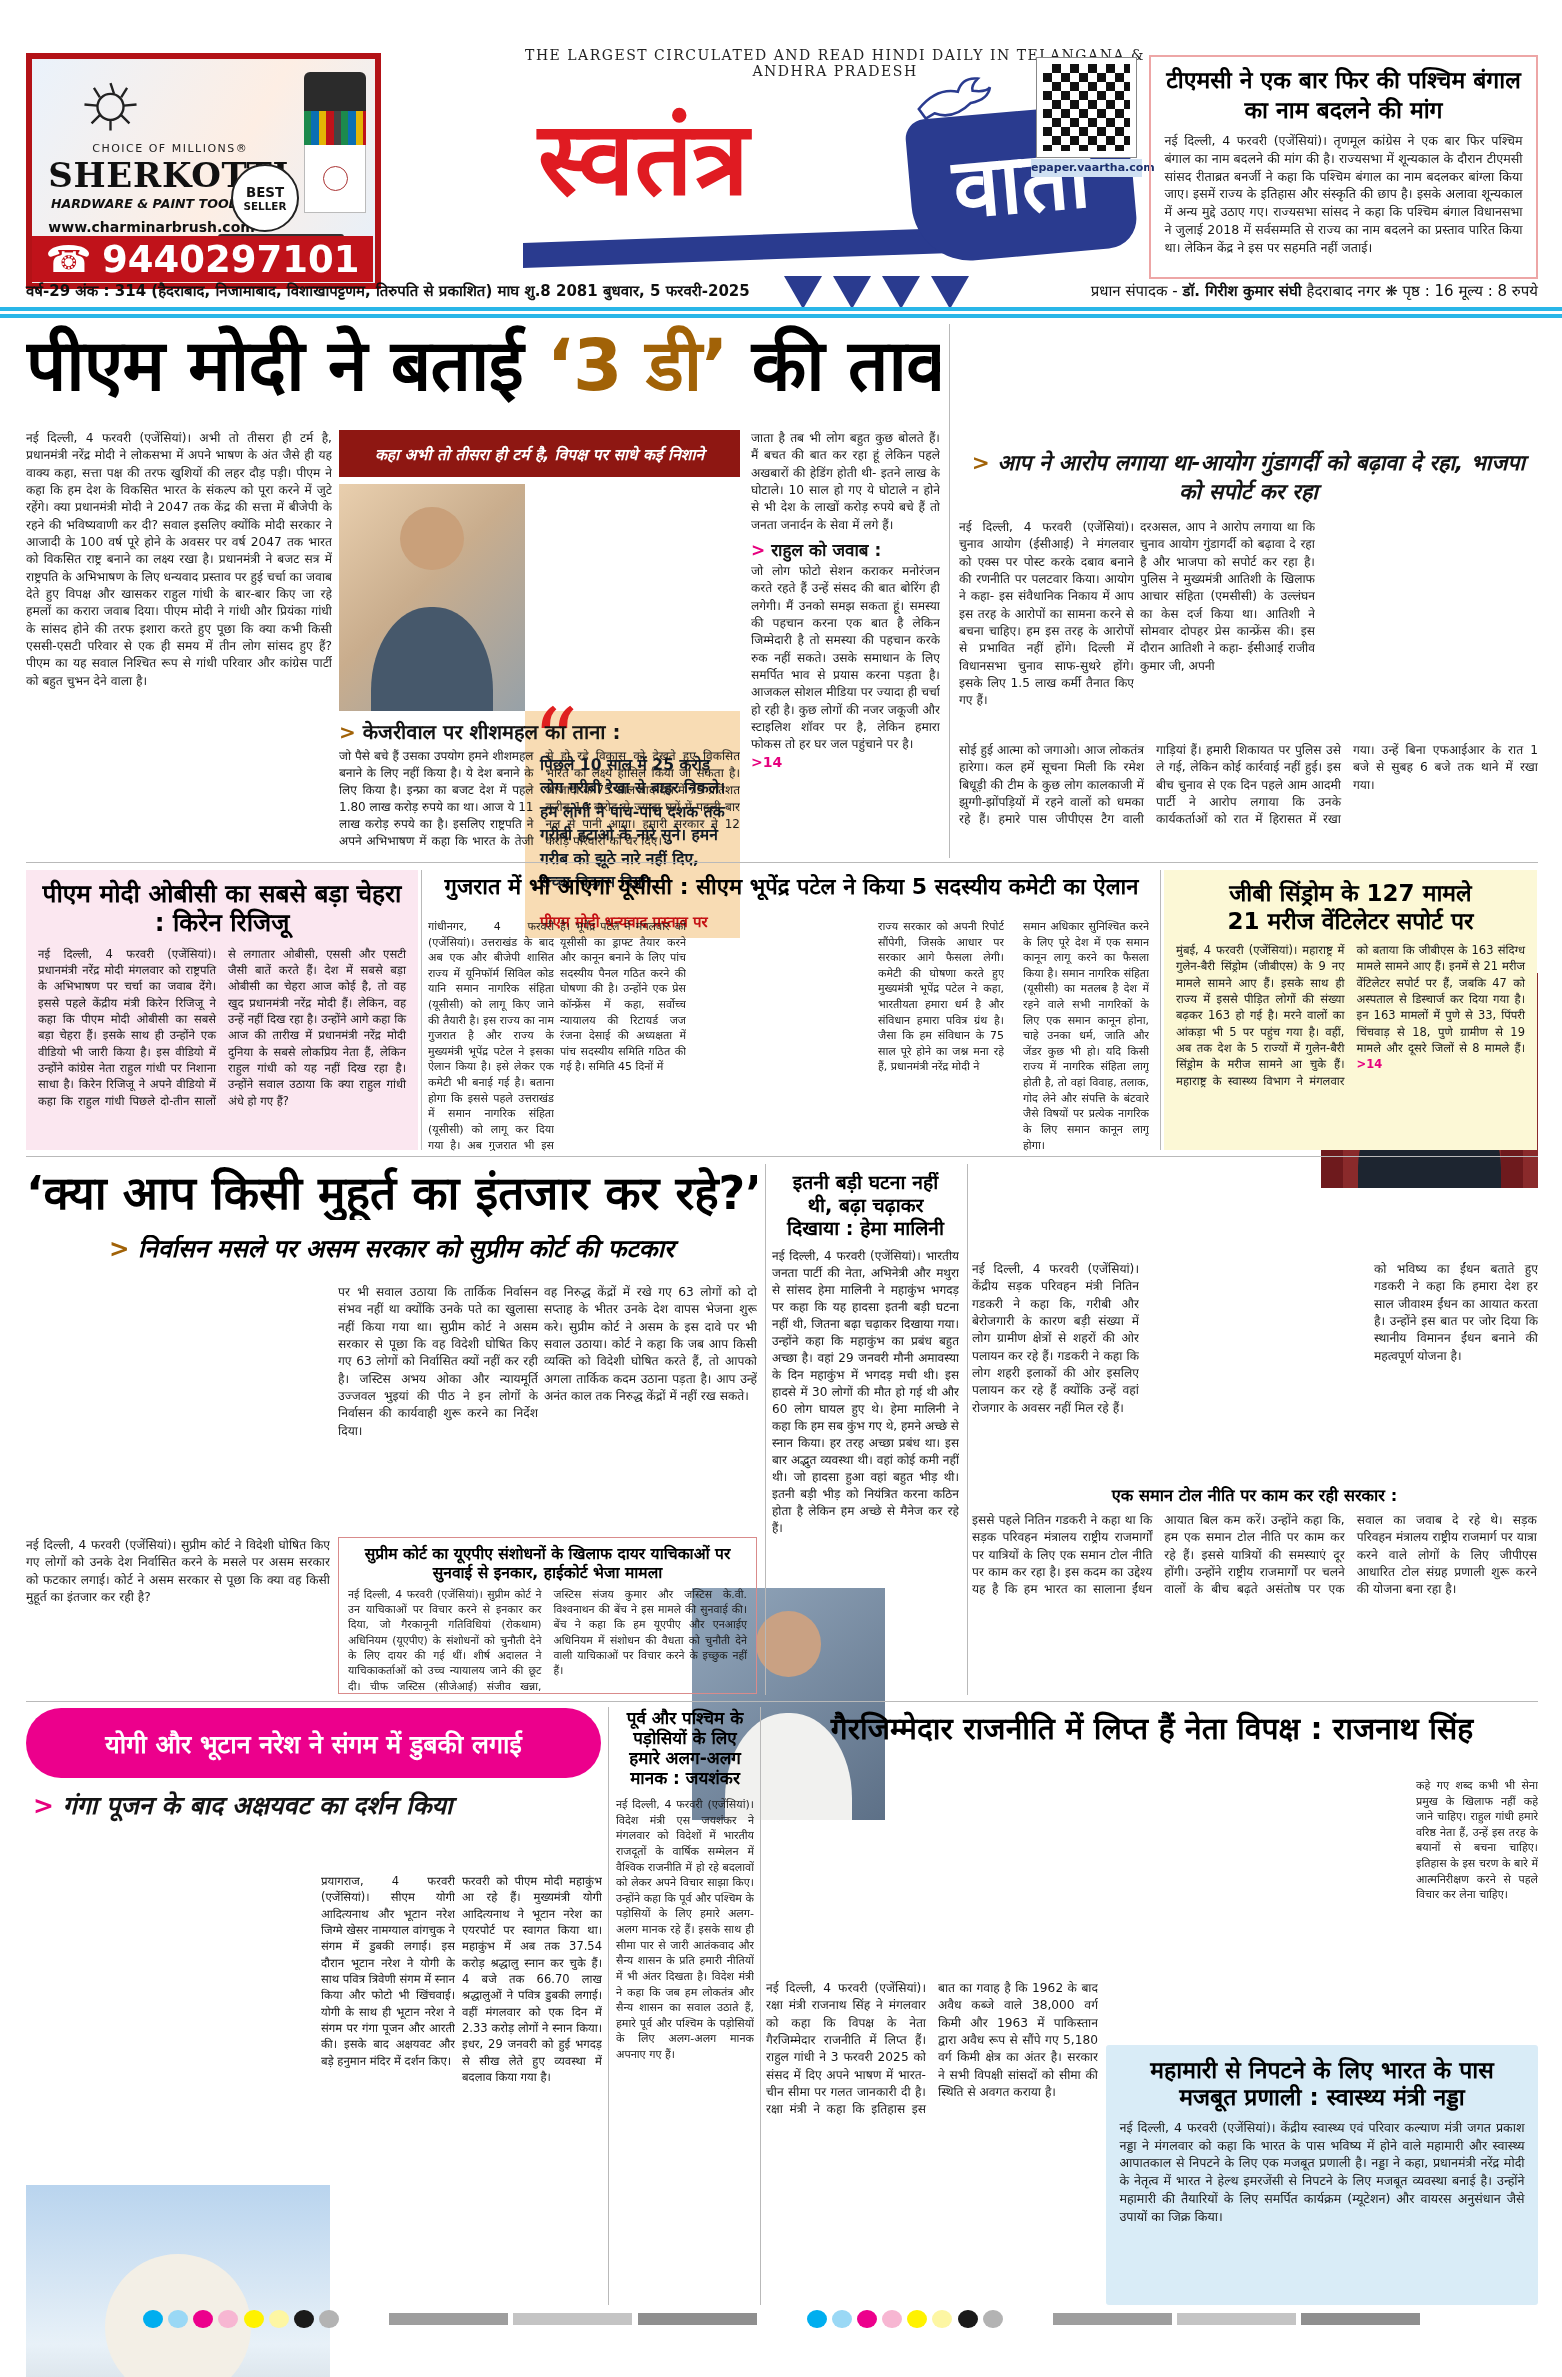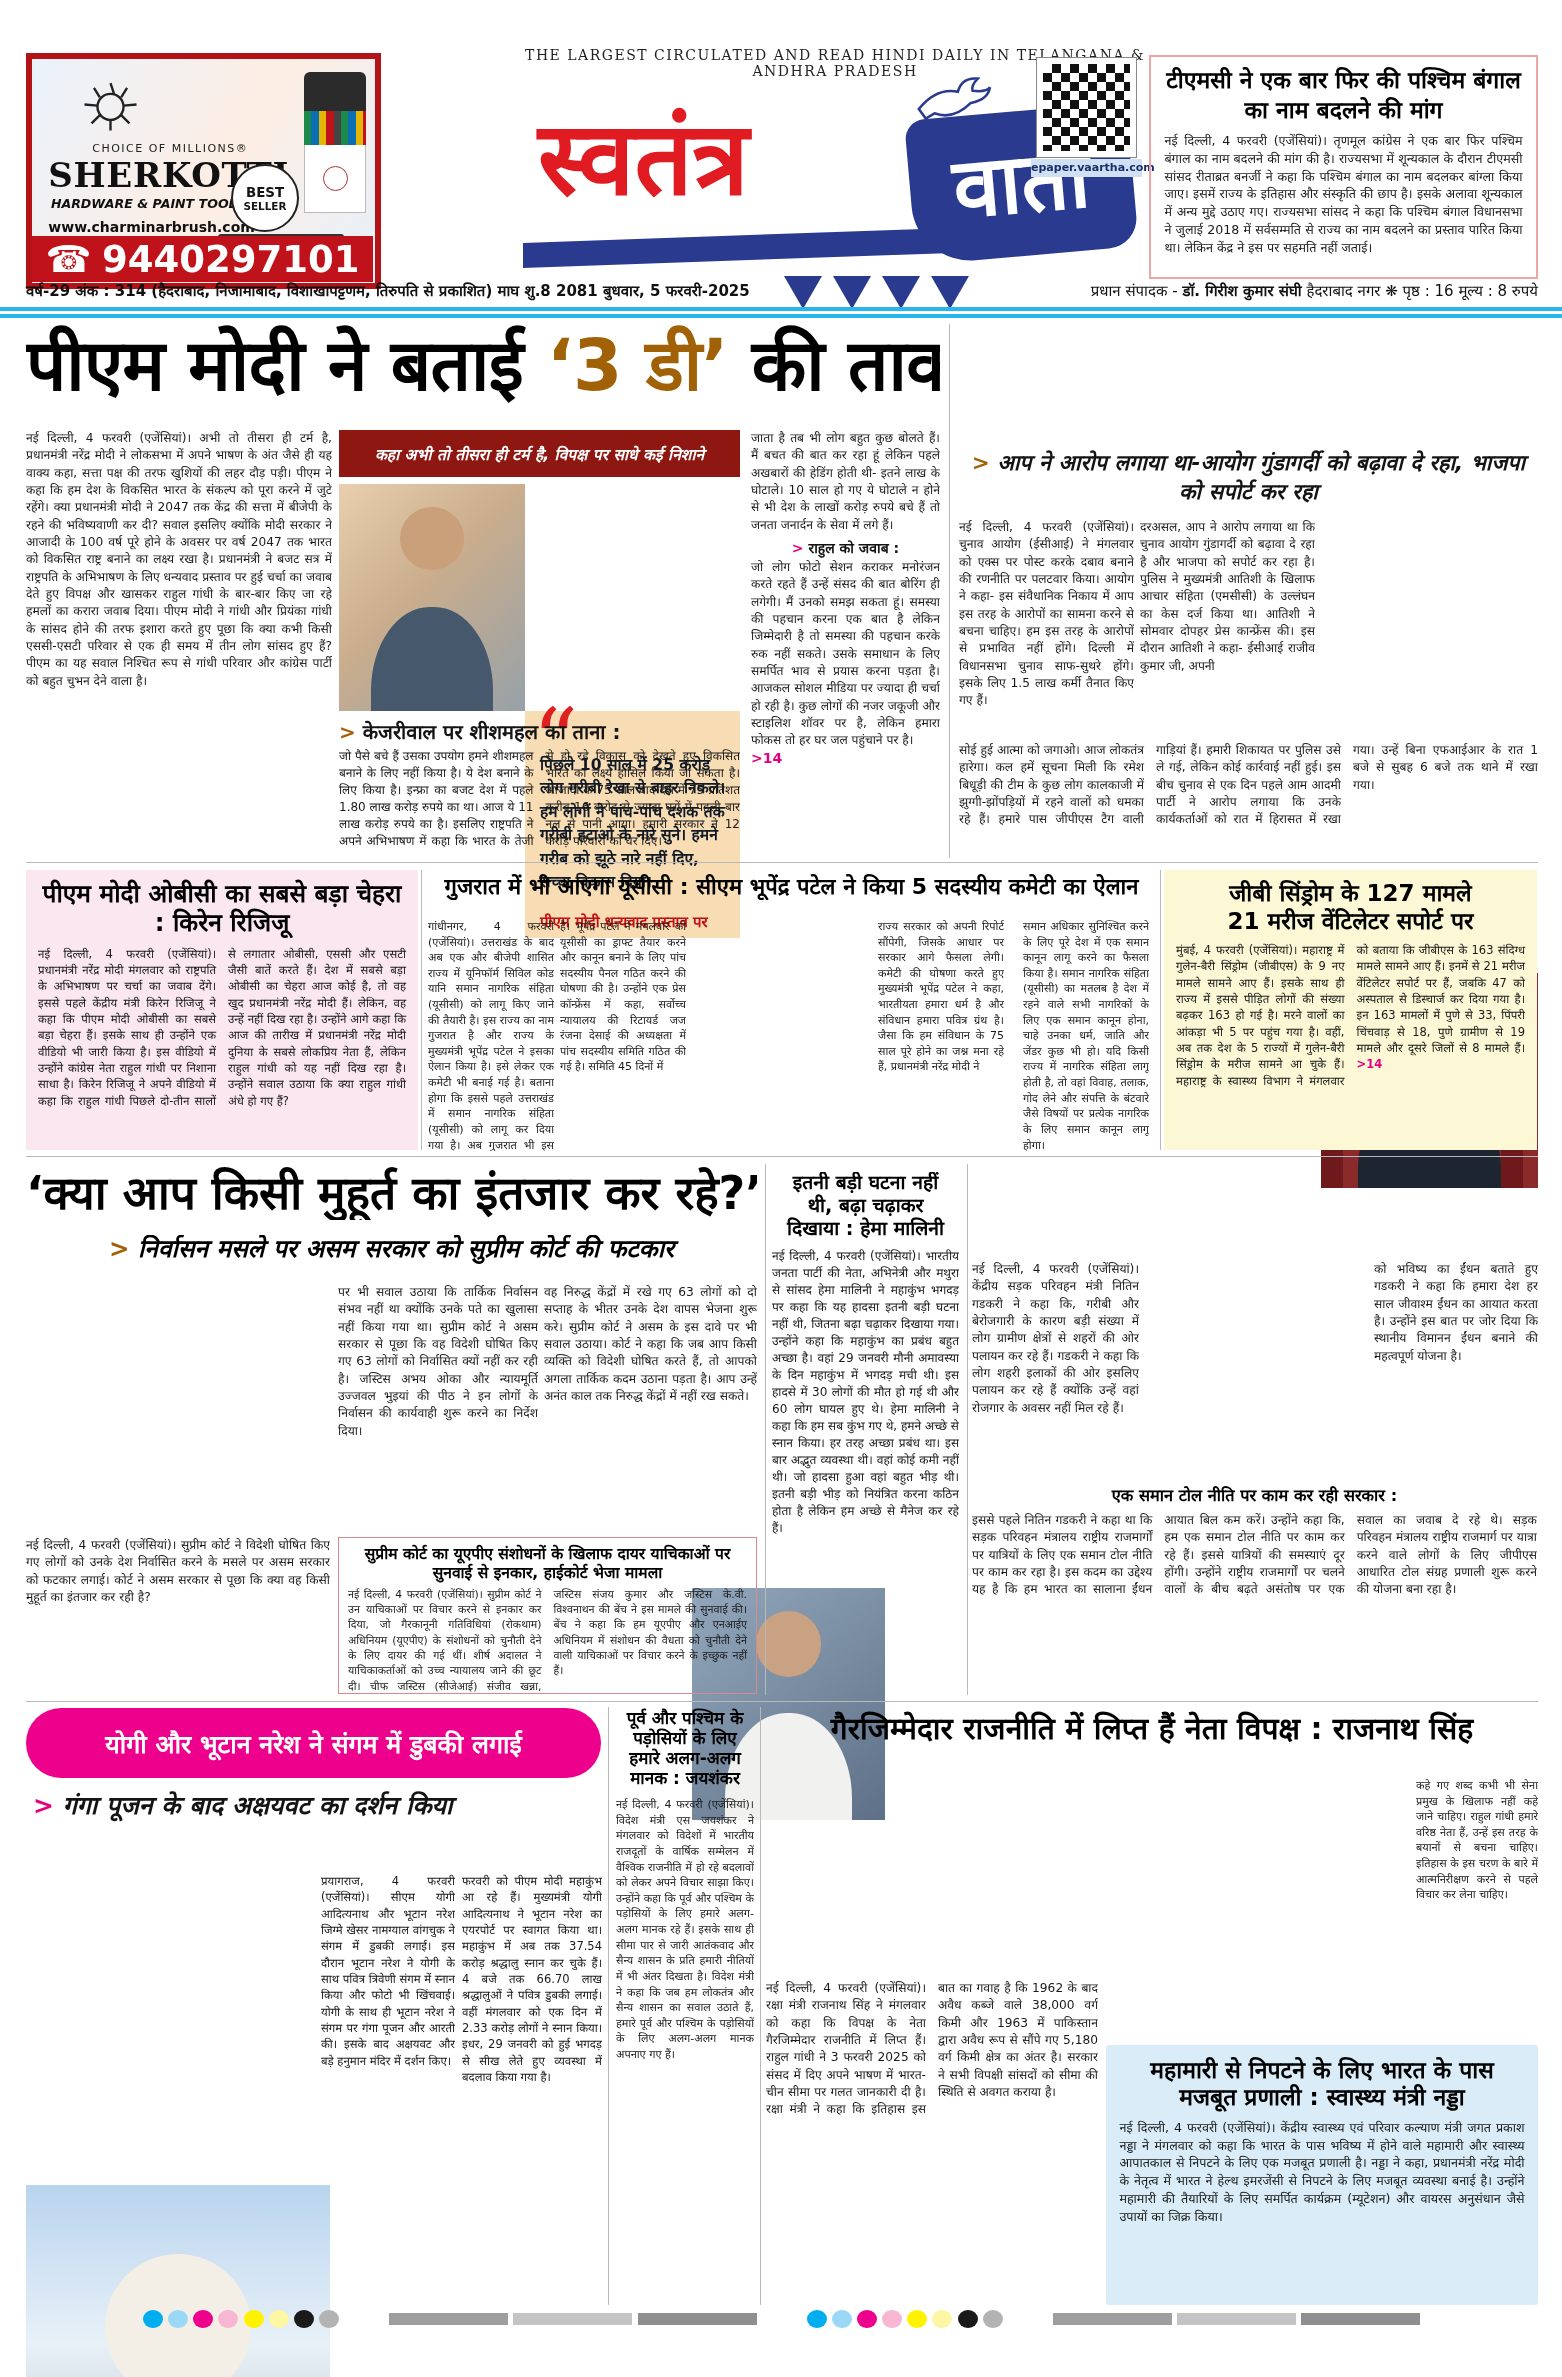--- a/index.html
+++ b/index.html
@@ -151,7 +151,7 @@
   </div>
   <div class="abs clip" style="left:751px;top:430px;width:189px;height:426px">
     <div class="bt">जाता है तब भी लोग बहुत कुछ बोलते हैं। मैं बचत की बात कर रहा हूं लेकिन पहले अखबारों की हेडिंग होती थी- इतने लाख के घोटाले। 10 साल हो गए ये घोटाले न होने से भी देश के लाखों करोड़ रुपये बचे हैं तो जनता जनार्दन के सेवा में लगे हैं।</div>
-    <div style="font-size:14px;font-weight:700;text-align:center;margin:4.5px 0 1.5px"><span class="mag">&gt;</span> <span>राहुल को जवाब :</span></div>
+    <div style="font-size:17px;font-weight:700;margin:4.5px 0 1.5px"><span class="mag">&gt;</span> <span>राहुल को जवाब :</span></div>
     <div class="bt">जो लोग फोटो सेशन कराकर मनोरंजन करते रहते हैं उन्हें संसद की बात बोरिंग ही लगेगी। मैं उनको समझ सकता हूं। समस्या की पहचान करना एक बात है लेकिन जिम्मेदारी है तो समस्या की पहचान करके रुक नहीं सकते। उसके समाधान के लिए समर्पित भाव से प्रयास करना पड़ता है। आजकल सोशल मीडिया पर ज्यादा ही चर्चा हो रही है। कुछ लोगों की नजर जकूजी और स्टाइलिश शॉवर पर है, लेकिन हमारा फोकस तो हर घर जल पहुंचाने पर है।</div>
     <div class="mag bold" style="font-size:14px">&gt;14</div>
   </div>

